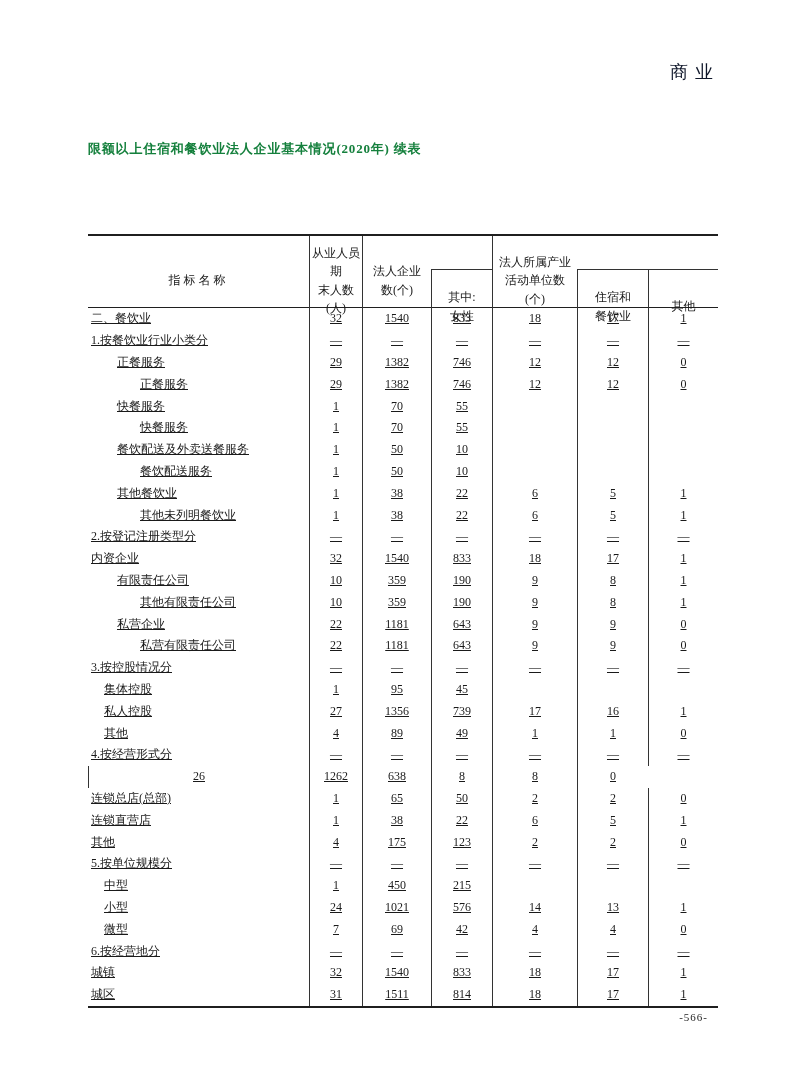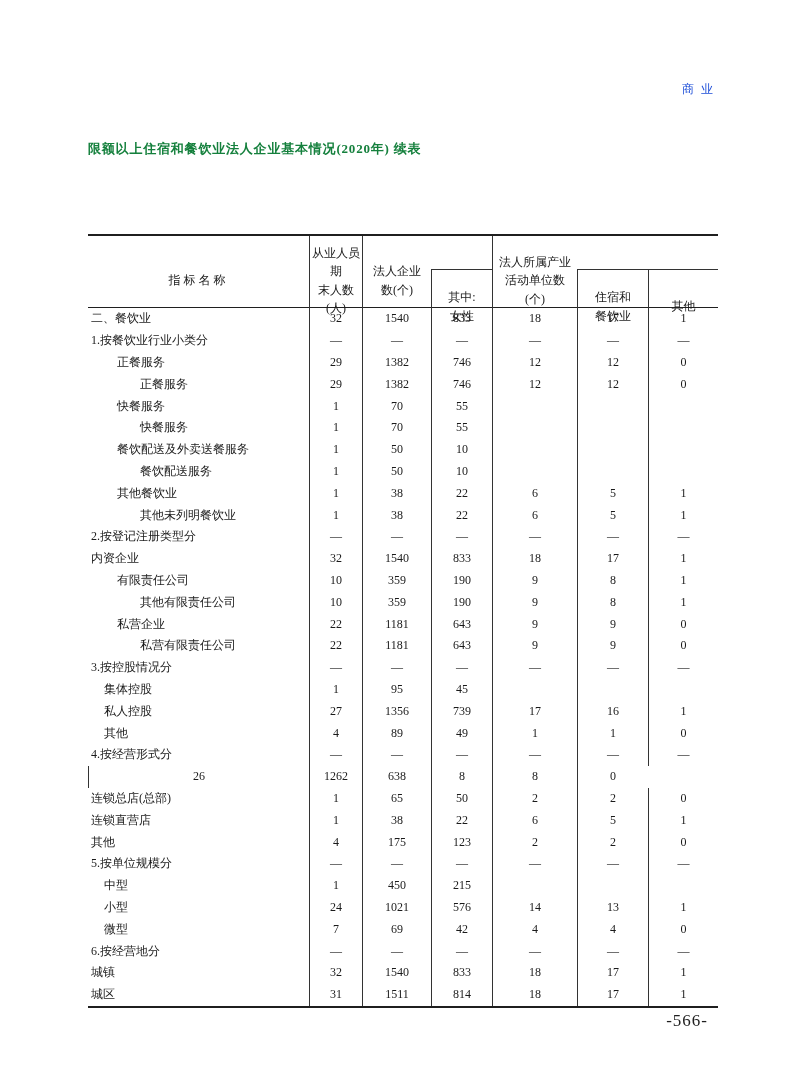--- a/index.html
+++ b/index.html
@@ -16,10 +16,9 @@
     position: absolute;
     top: 60px;
     right: 80px;
-    font-size: 12px;
+    font-size: 18px;
     letter-spacing: 7px;
-    color: #1d4ed8;
-    margin-top: 21px;
+    color: #0f172a;
   }
 
   .doc-title {

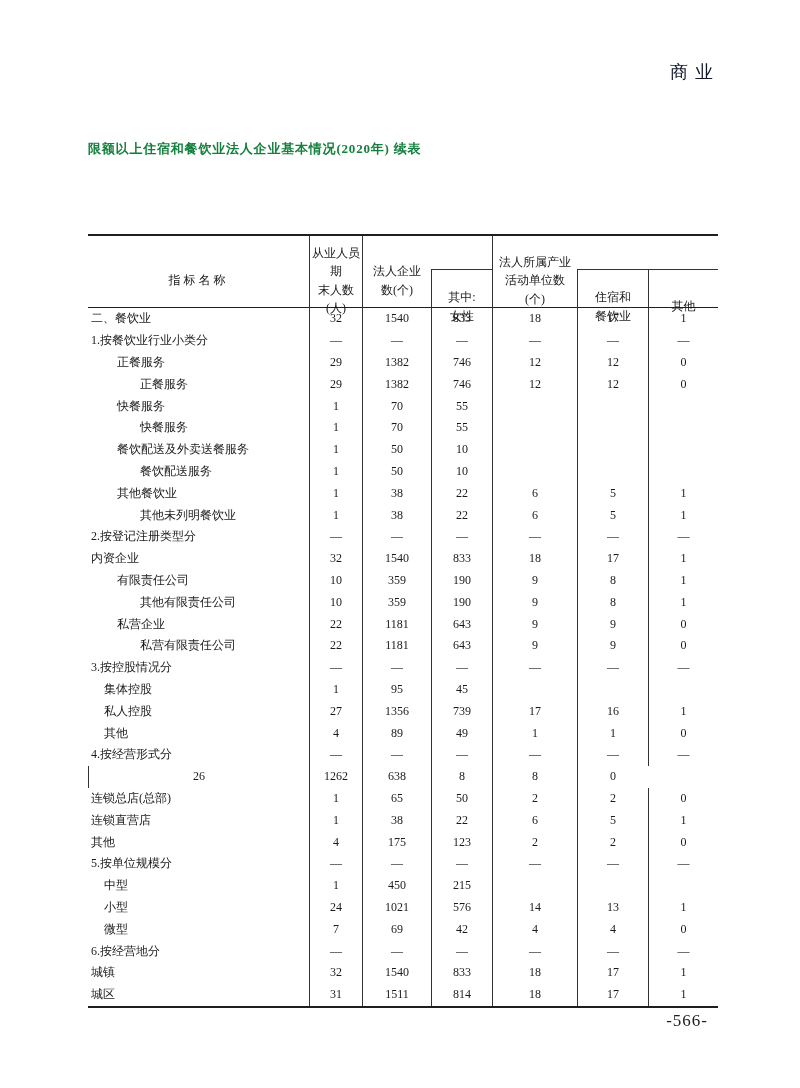--- a/index.html
+++ b/index.html
@@ -78,6 +78,7 @@
     display: grid;
     grid-template-columns: 221px 53px 69px 61px 85px 71px 70px;
     height: 21.8px;
+    text-decoration: underline;
   }
   .td {
     display: flex;

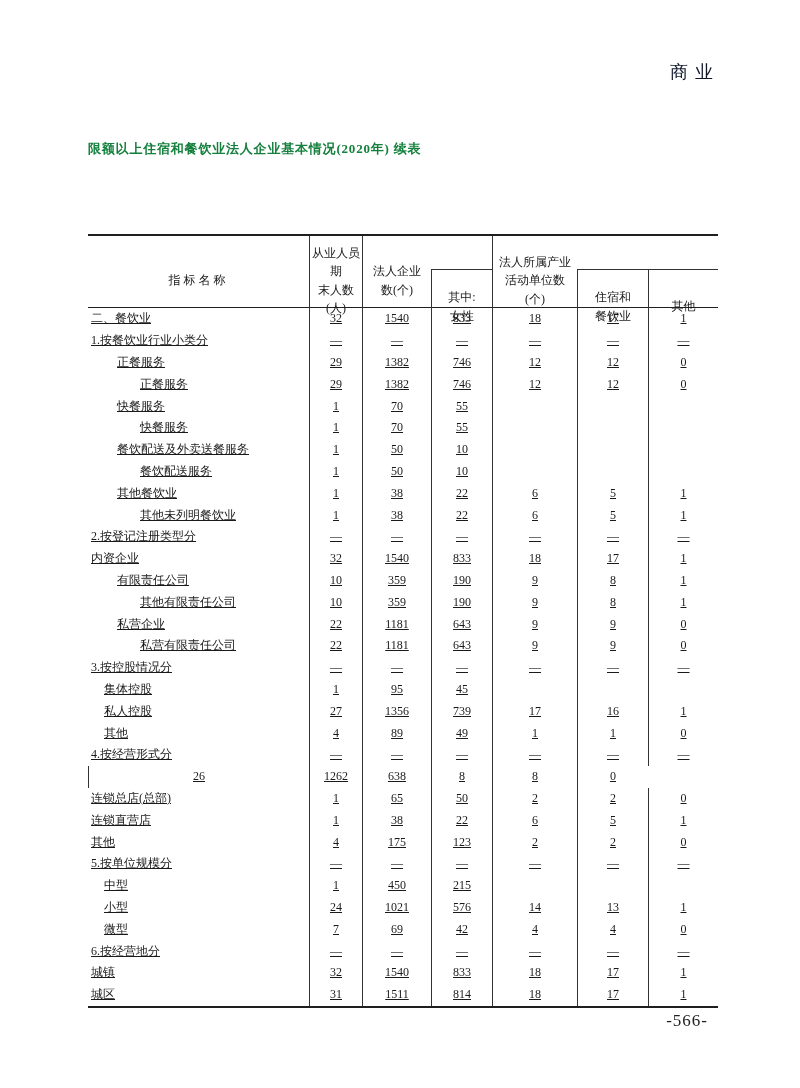--- a/index.html
+++ b/index.html
@@ -98,7 +98,7 @@
     position: absolute;
     top: 1011px;
     right: 92px;
-    font-size: 17px;
+    font-size: 11px;
     letter-spacing: 1px;
     color: #1f1f1f;
     margin-left: 12px;

